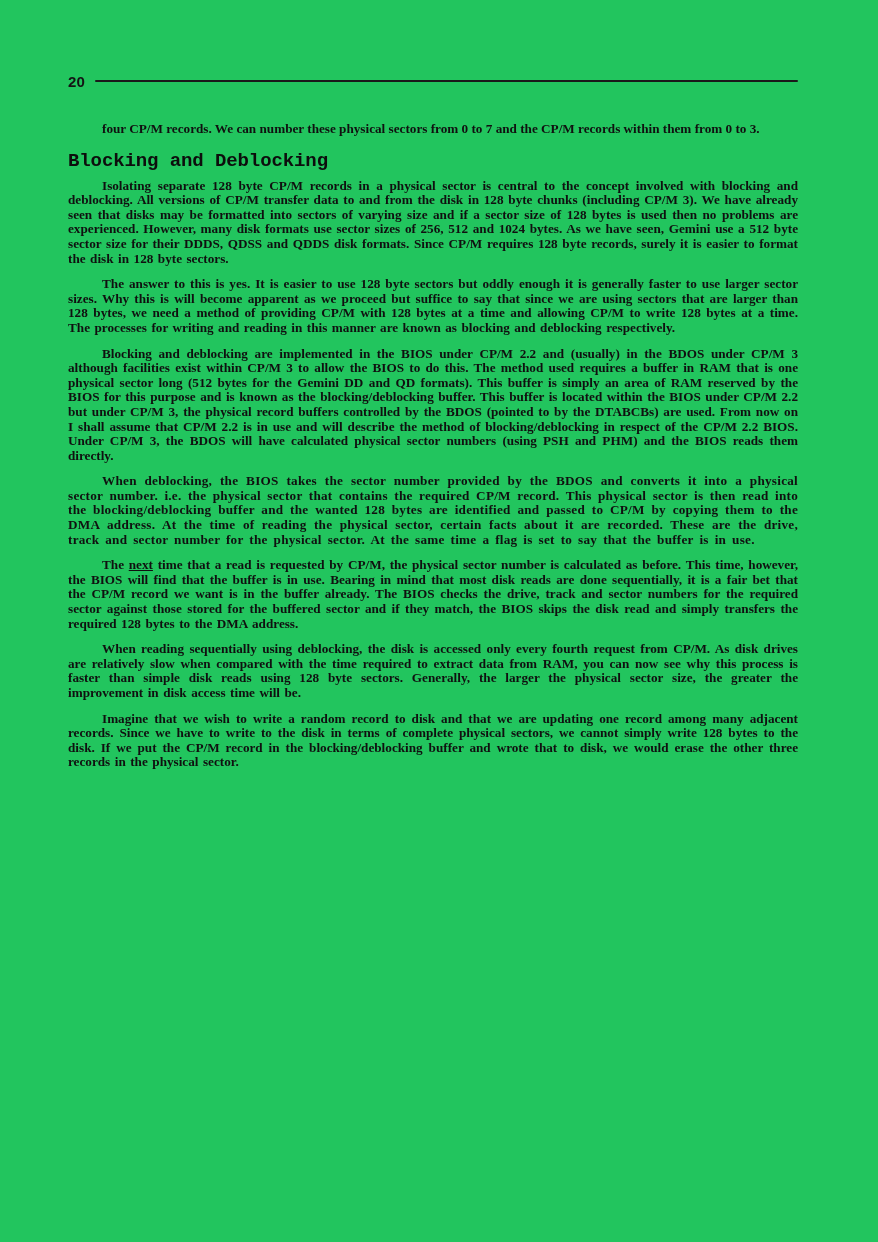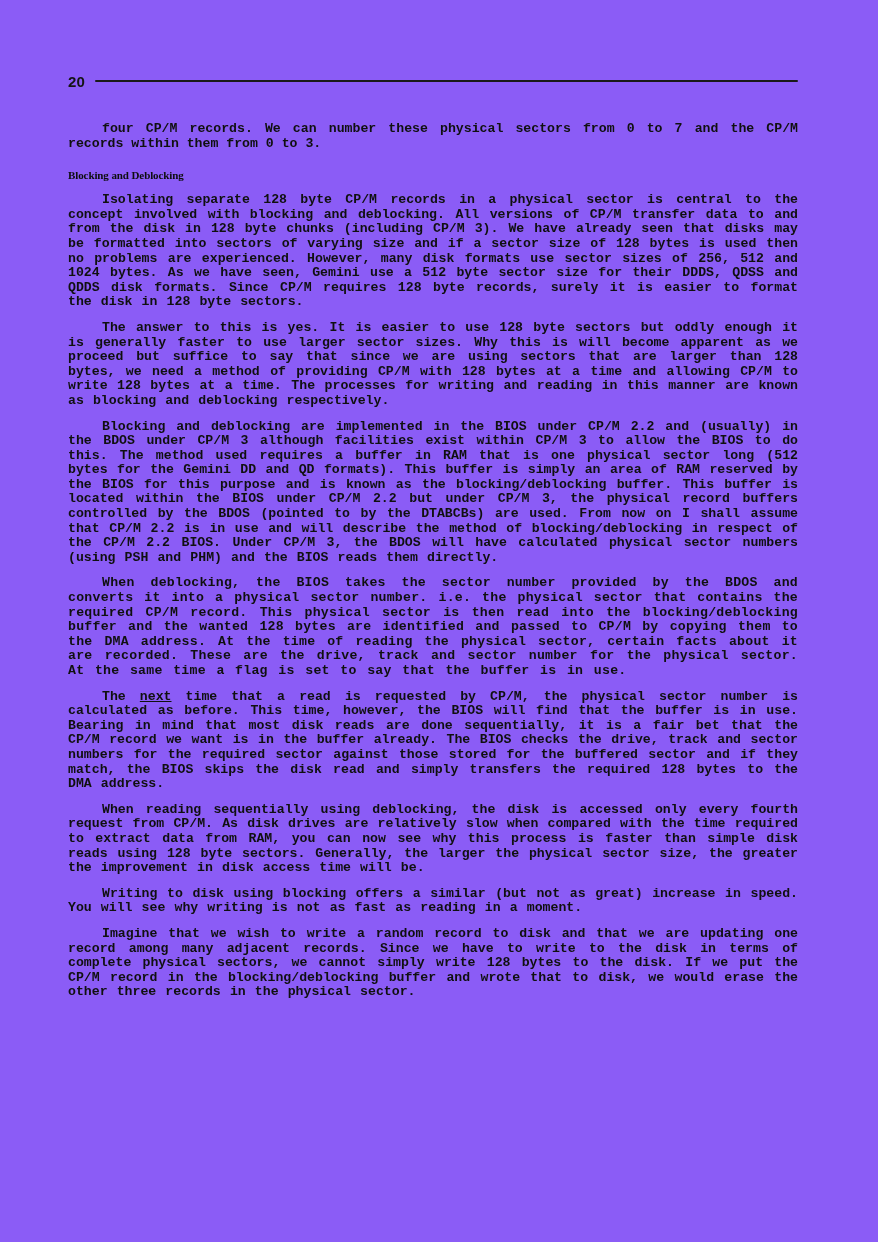--- a/index.html
+++ b/index.html
@@ -21,7 +21,7 @@
     left: 0; top: 0;
     width: 878px;
     height: 1242px;
-    background: #8b5cf6;
+    background: #22c55e;
   }
 
   

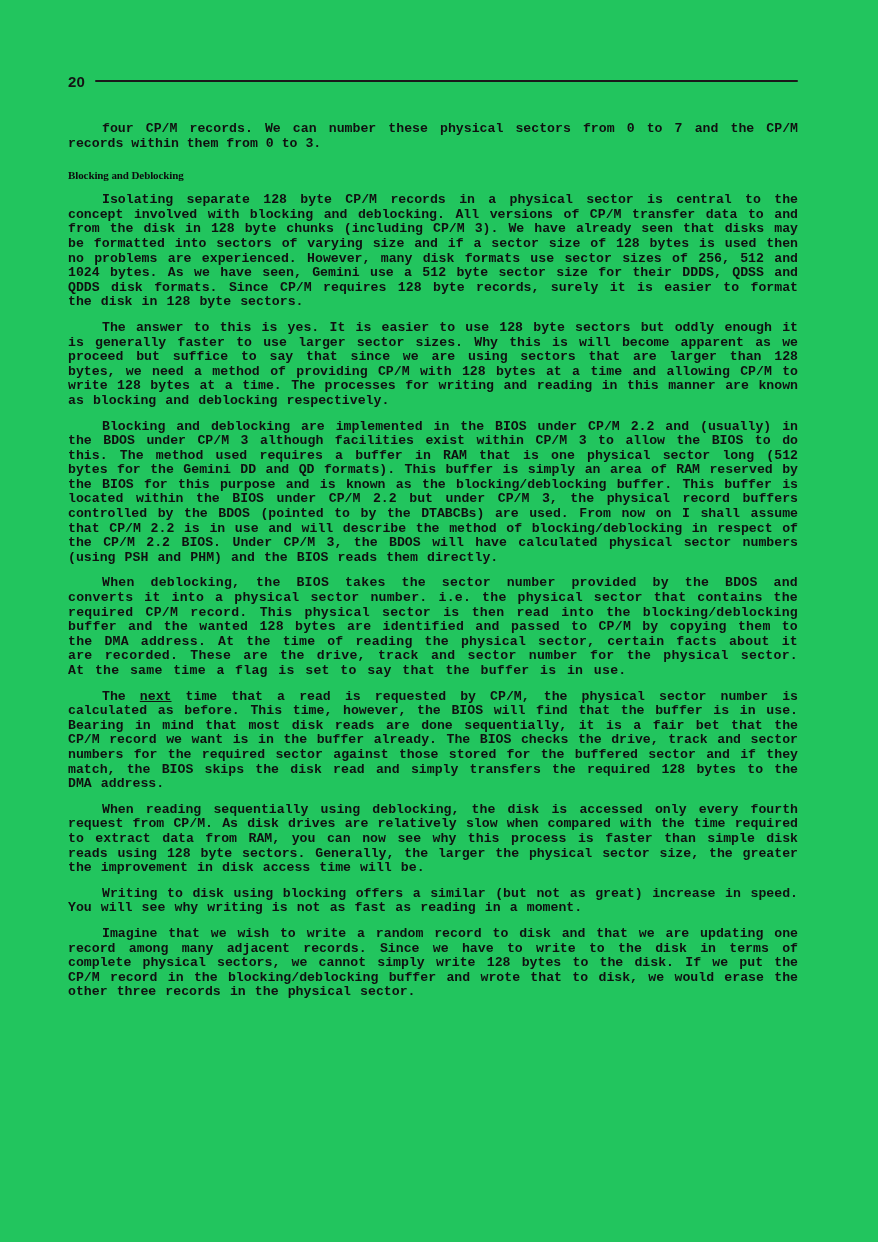--- a/index.html
+++ b/index.html
@@ -67,7 +67,6 @@
     text-indent: 34px;
     font-weight: 600;
     color: #101010;
-    font-family: Liberation Mono, monospace;
     -webkit-font-smoothing: none;
   }
   

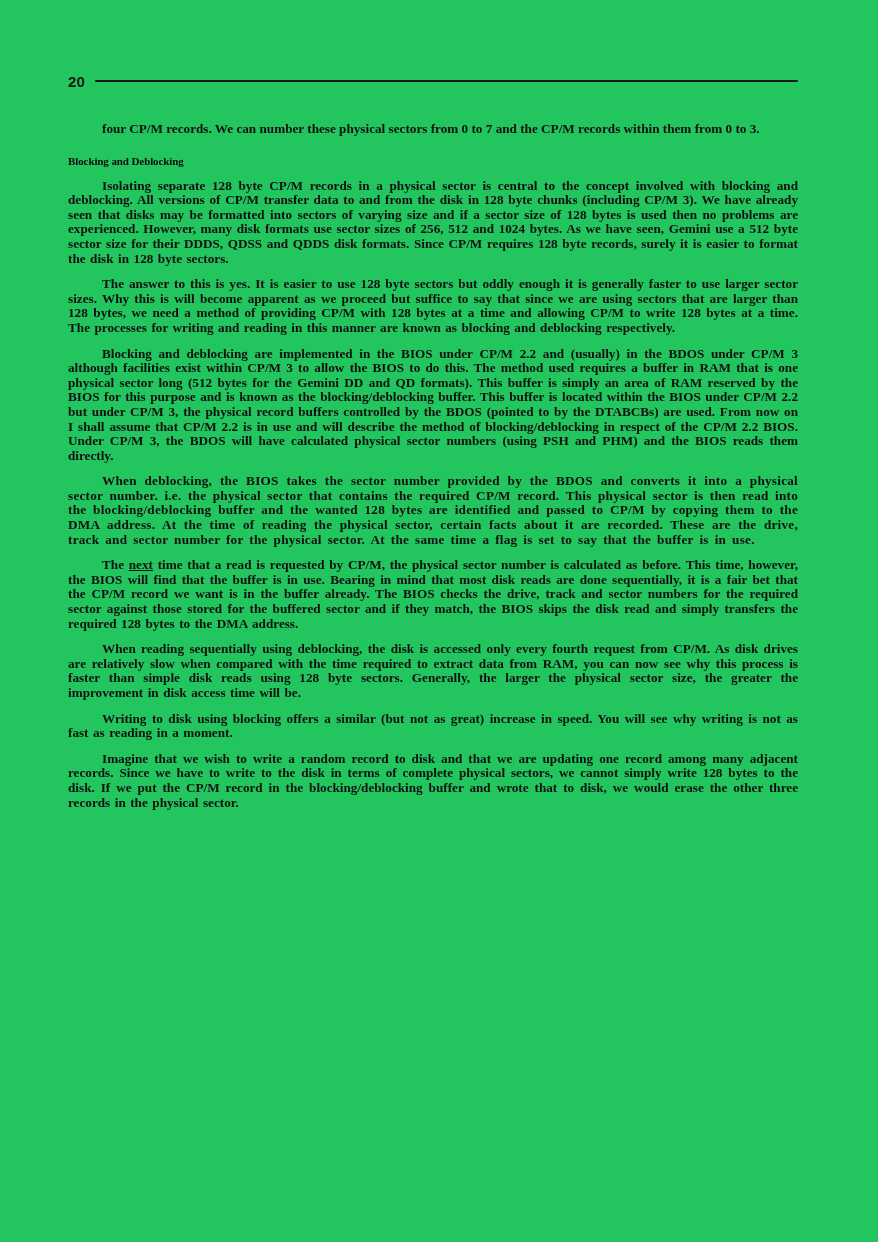--- a/index.html
+++ b/index.html
@@ -81,8 +81,8 @@
   h2.section-heading {
     margin: 0 0 10px 0;
     padding: 0;
-    font-family: Liberation Serif, serif;
-    font-size: 11px;
+    font-family: Liberation Mono, monospace;
+    font-size: 19px;
     font-weight: 700;
     letter-spacing: -0.1px;
     color: #0d0d0d;

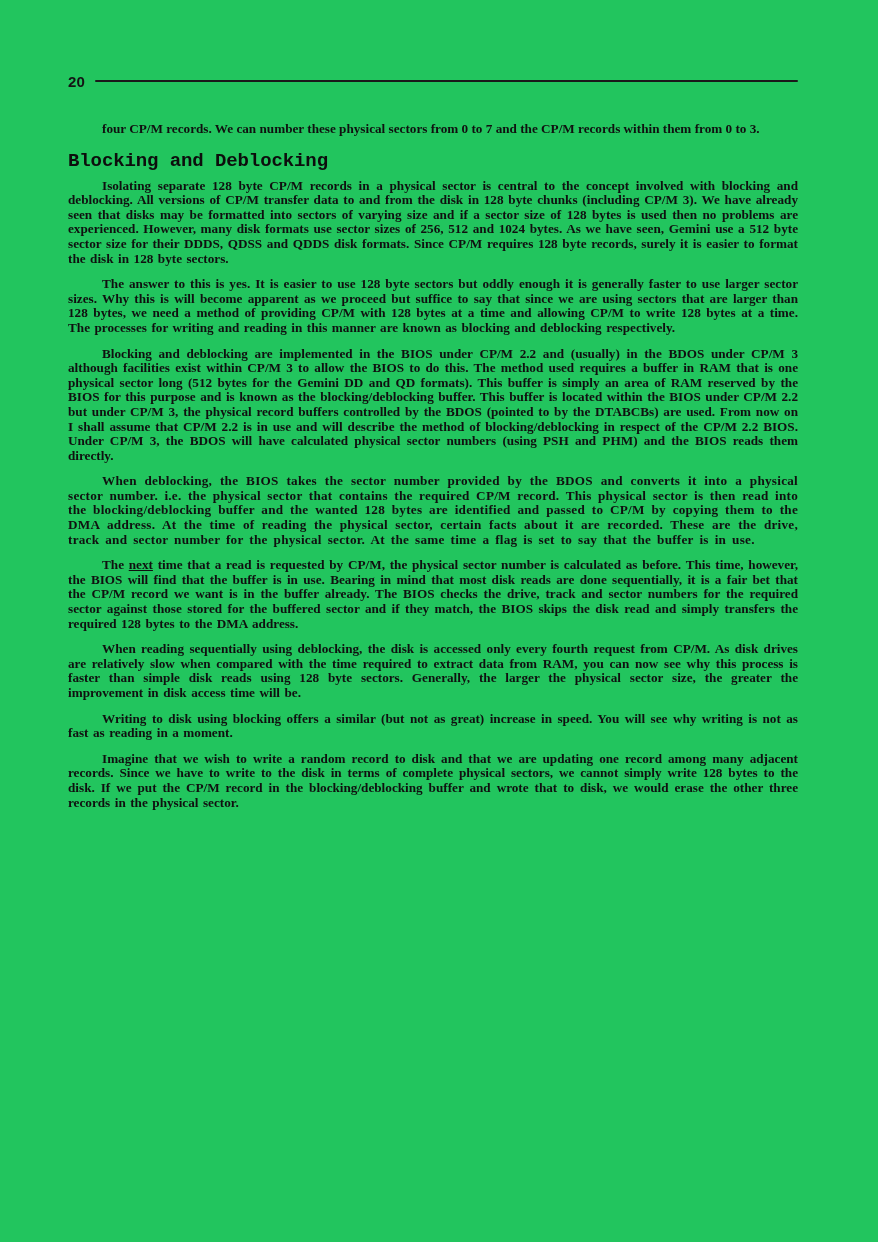--- a/index.html
+++ b/index.html
@@ -125,7 +125,6 @@
 
     <p class="para loose">When reading sequentially using deblocking, the disk is accessed only every fourth request from CP/M. As disk drives are relatively slow when compared with the time required to extract data from RAM, you can now see why this process is faster than simple disk reads using 128 byte sectors. Generally, the larger the physical sector size, the greater the improvement in disk access time will be.</p>
 
-    <p class="para loose">Writing to disk using blocking offers a similar (but not as great) increase in speed. You will see why writing is not as fast as reading in a moment.</p>
 
     <p class="para loose">Imagine that we wish to write a random record to disk and that we are updating one record among many adjacent records. Since we have to write to the disk in terms of complete physical sectors, we cannot simply write 128 bytes to the disk. If we put the CP/M record in the blocking/deblocking buffer and wrote that to disk, we would erase the other three records in the physical sector.</p>
 

